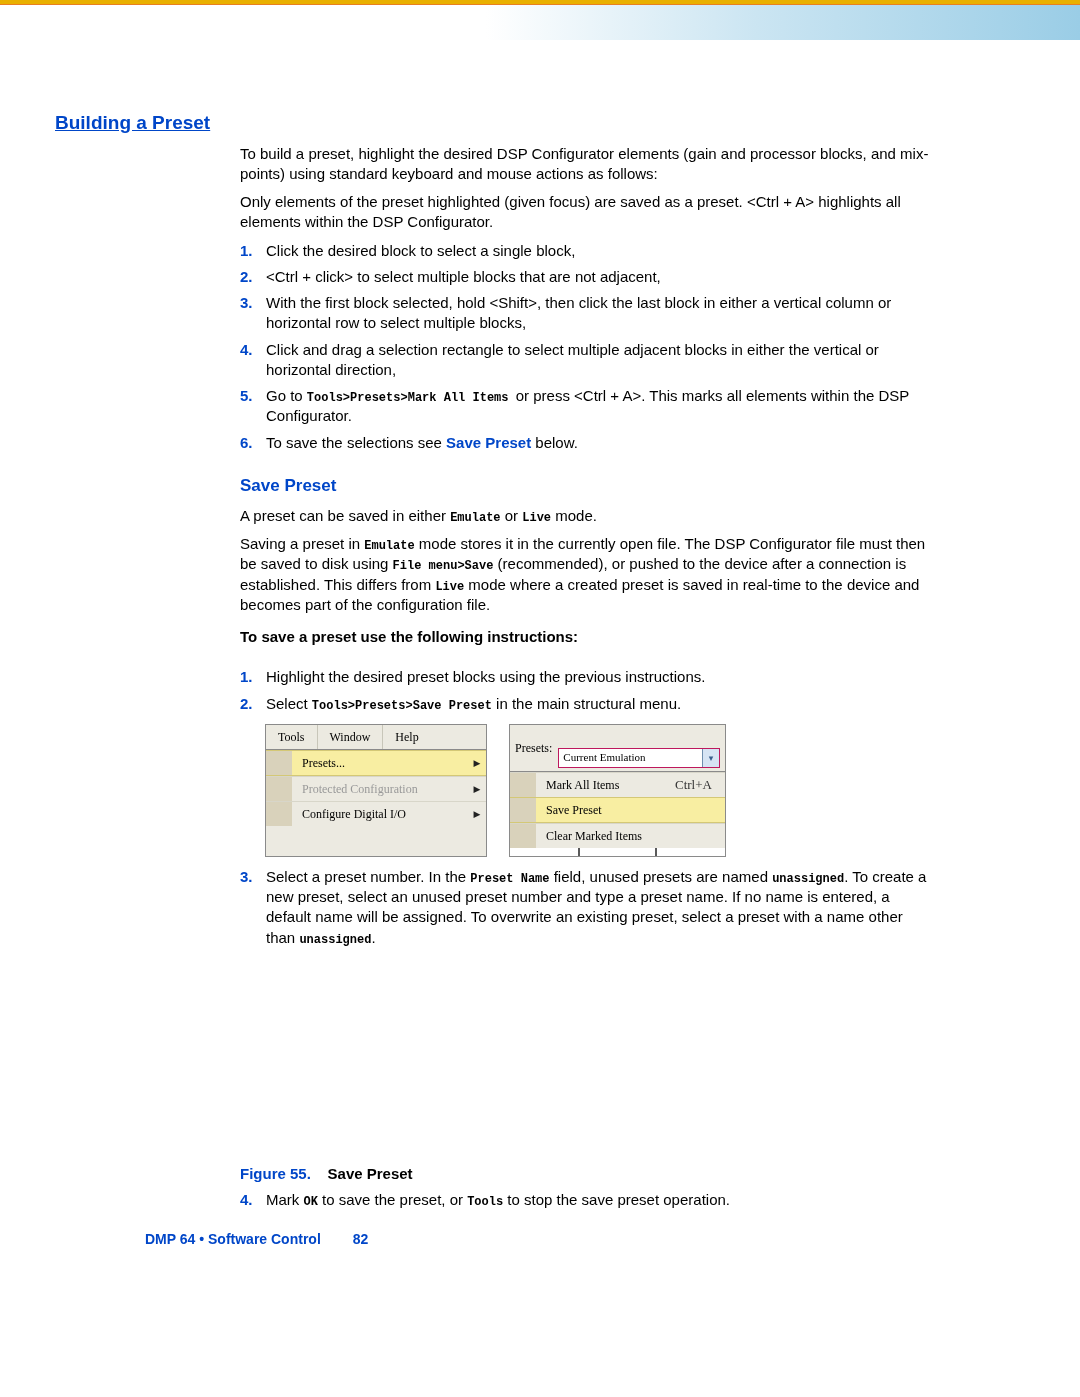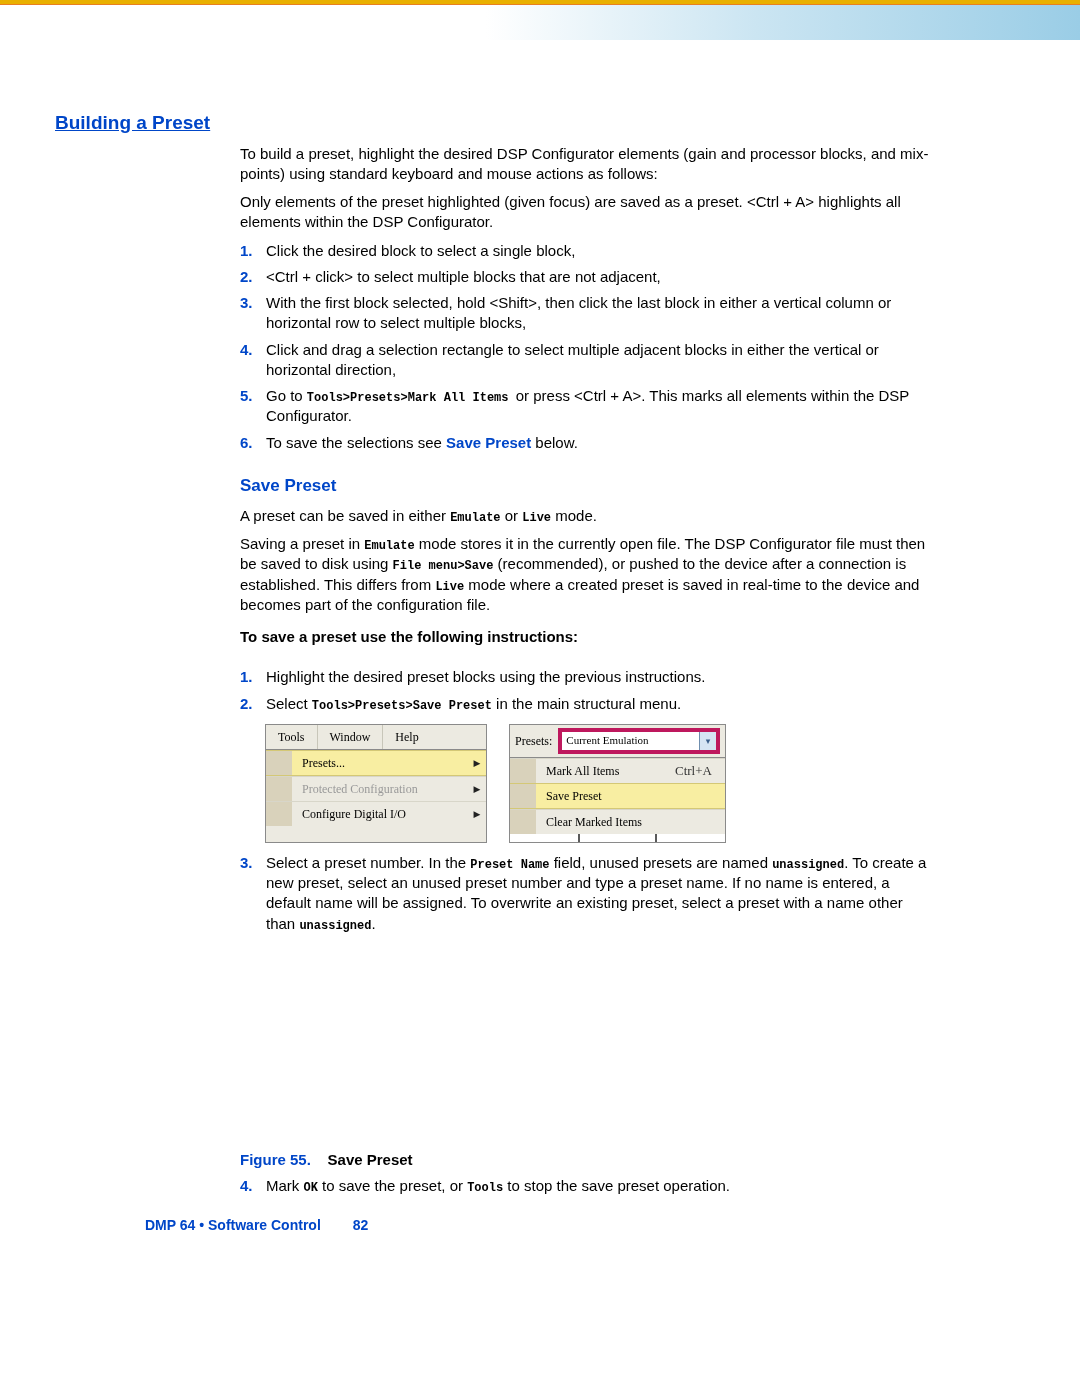--- a/index.html
+++ b/index.html
@@ -154,11 +154,12 @@
   .right-top .combo {
     flex: 1;
     background: #fff;
-    border: 4px solid #be185d;
+    border: 1px solid #be185d;
     height: 18px;
     display: flex;
     align-items: center;
     font-size: 11px;
+    margin-top: 20px;
   }
   .right-top .combo .ctext {
     flex: 1;

